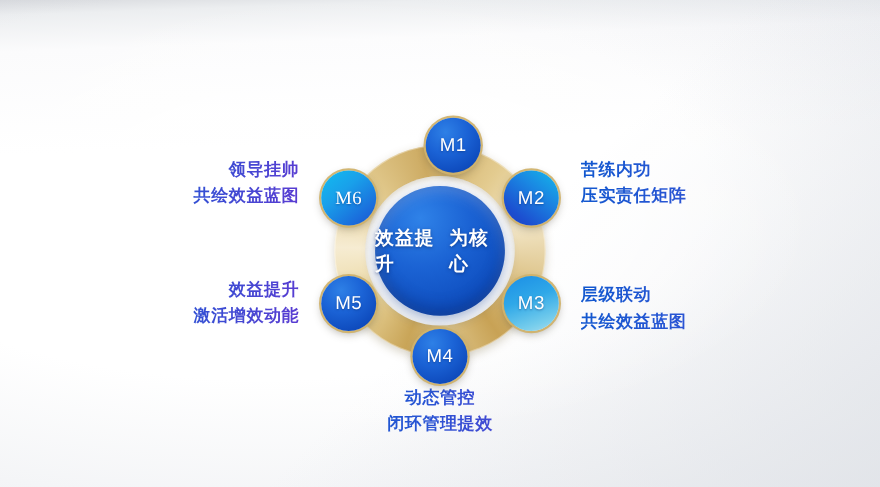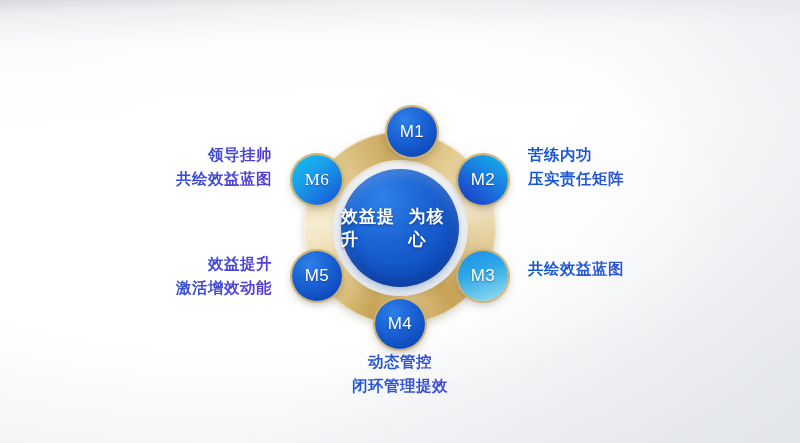--- a/index.html
+++ b/index.html
@@ -159,6 +159,7 @@
   </div>
 
   <div class="label lbl-right" style="left:528px; top:257px; width:210px;">
+    <span class="ln">层级联动</span>
     <span class="ln">共绘效益蓝图</span>
   </div>
 

